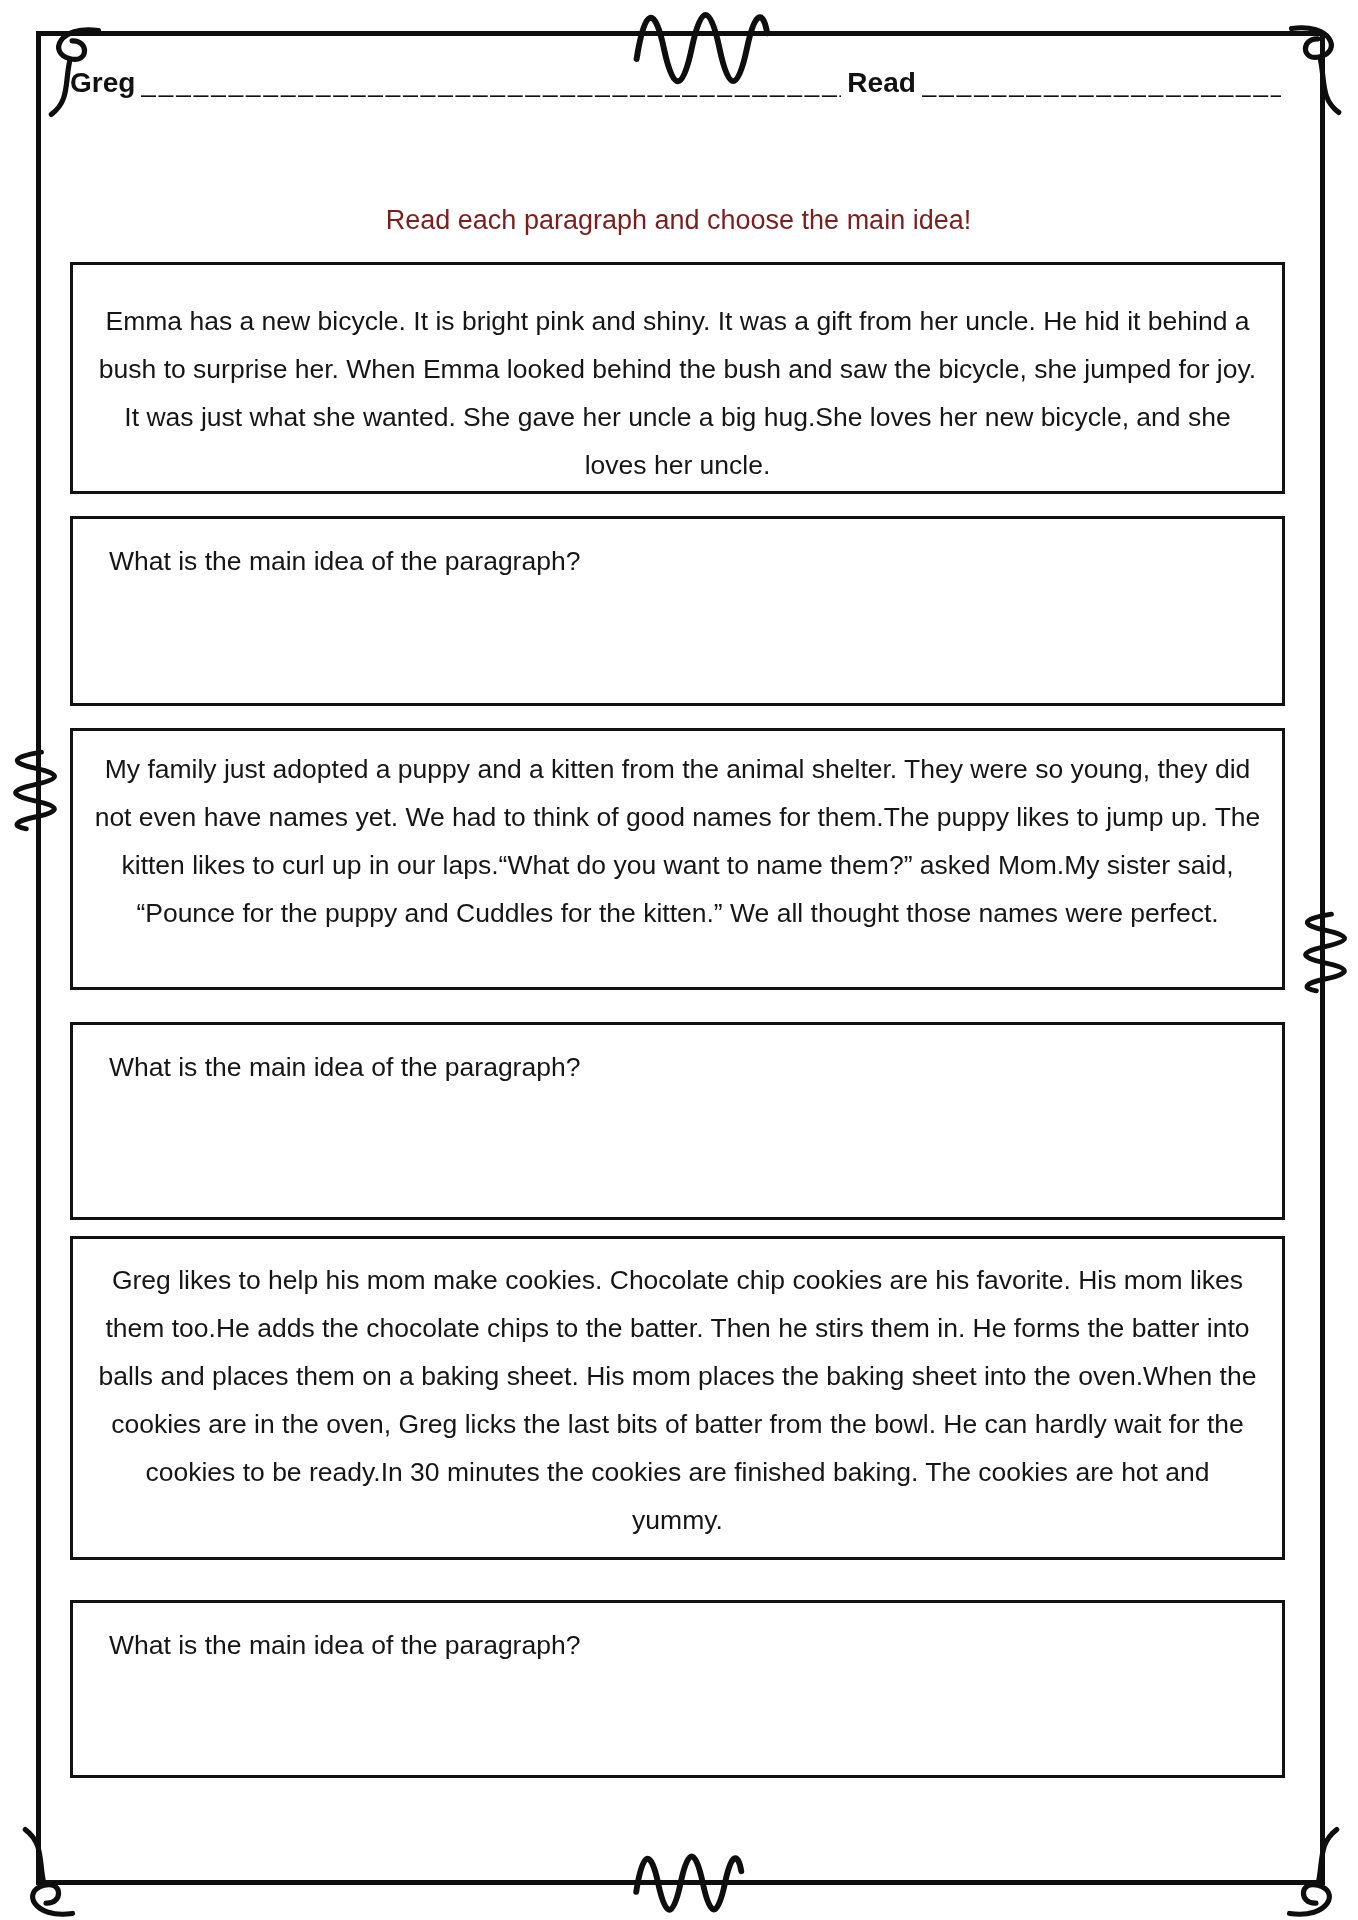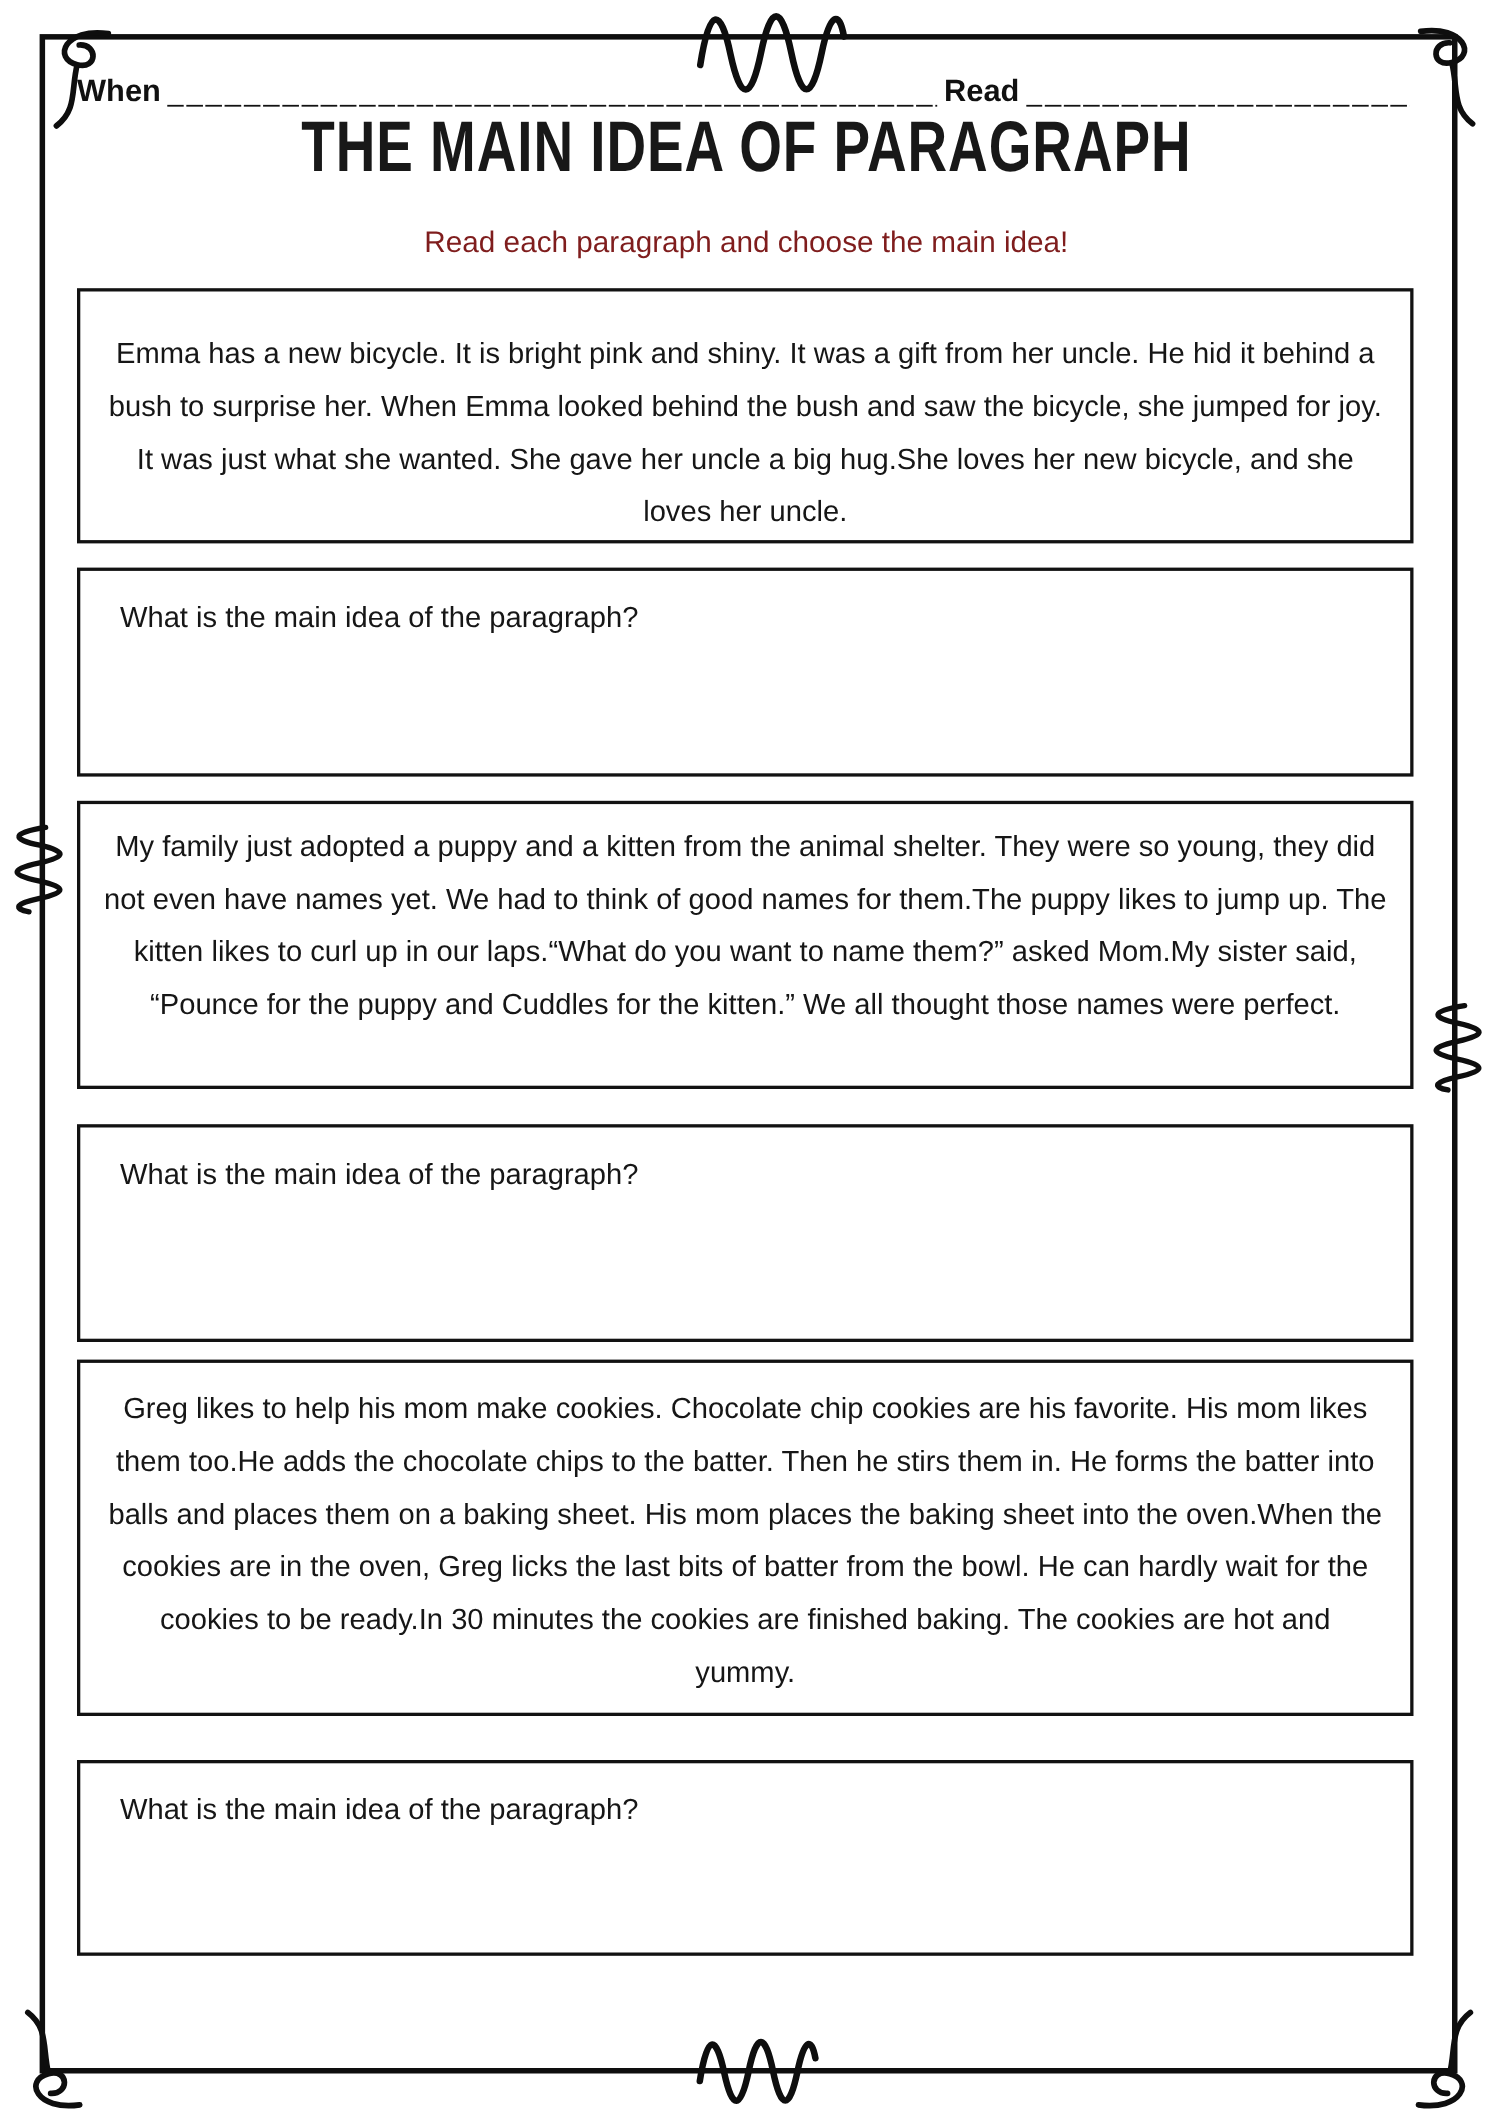--- a/index.html
+++ b/index.html
@@ -124,7 +124,7 @@
   <div class="content">
 
     <div class="header-row">
-      <span class="hdr-label">When</span>
+      <span class="hdr-label">Greg</span>
       <span class="dashline dash-name">______________________________________________</span>
       <span class="hdr-label">Read</span>
       <span class="dashline dash-date">__________________________</span>

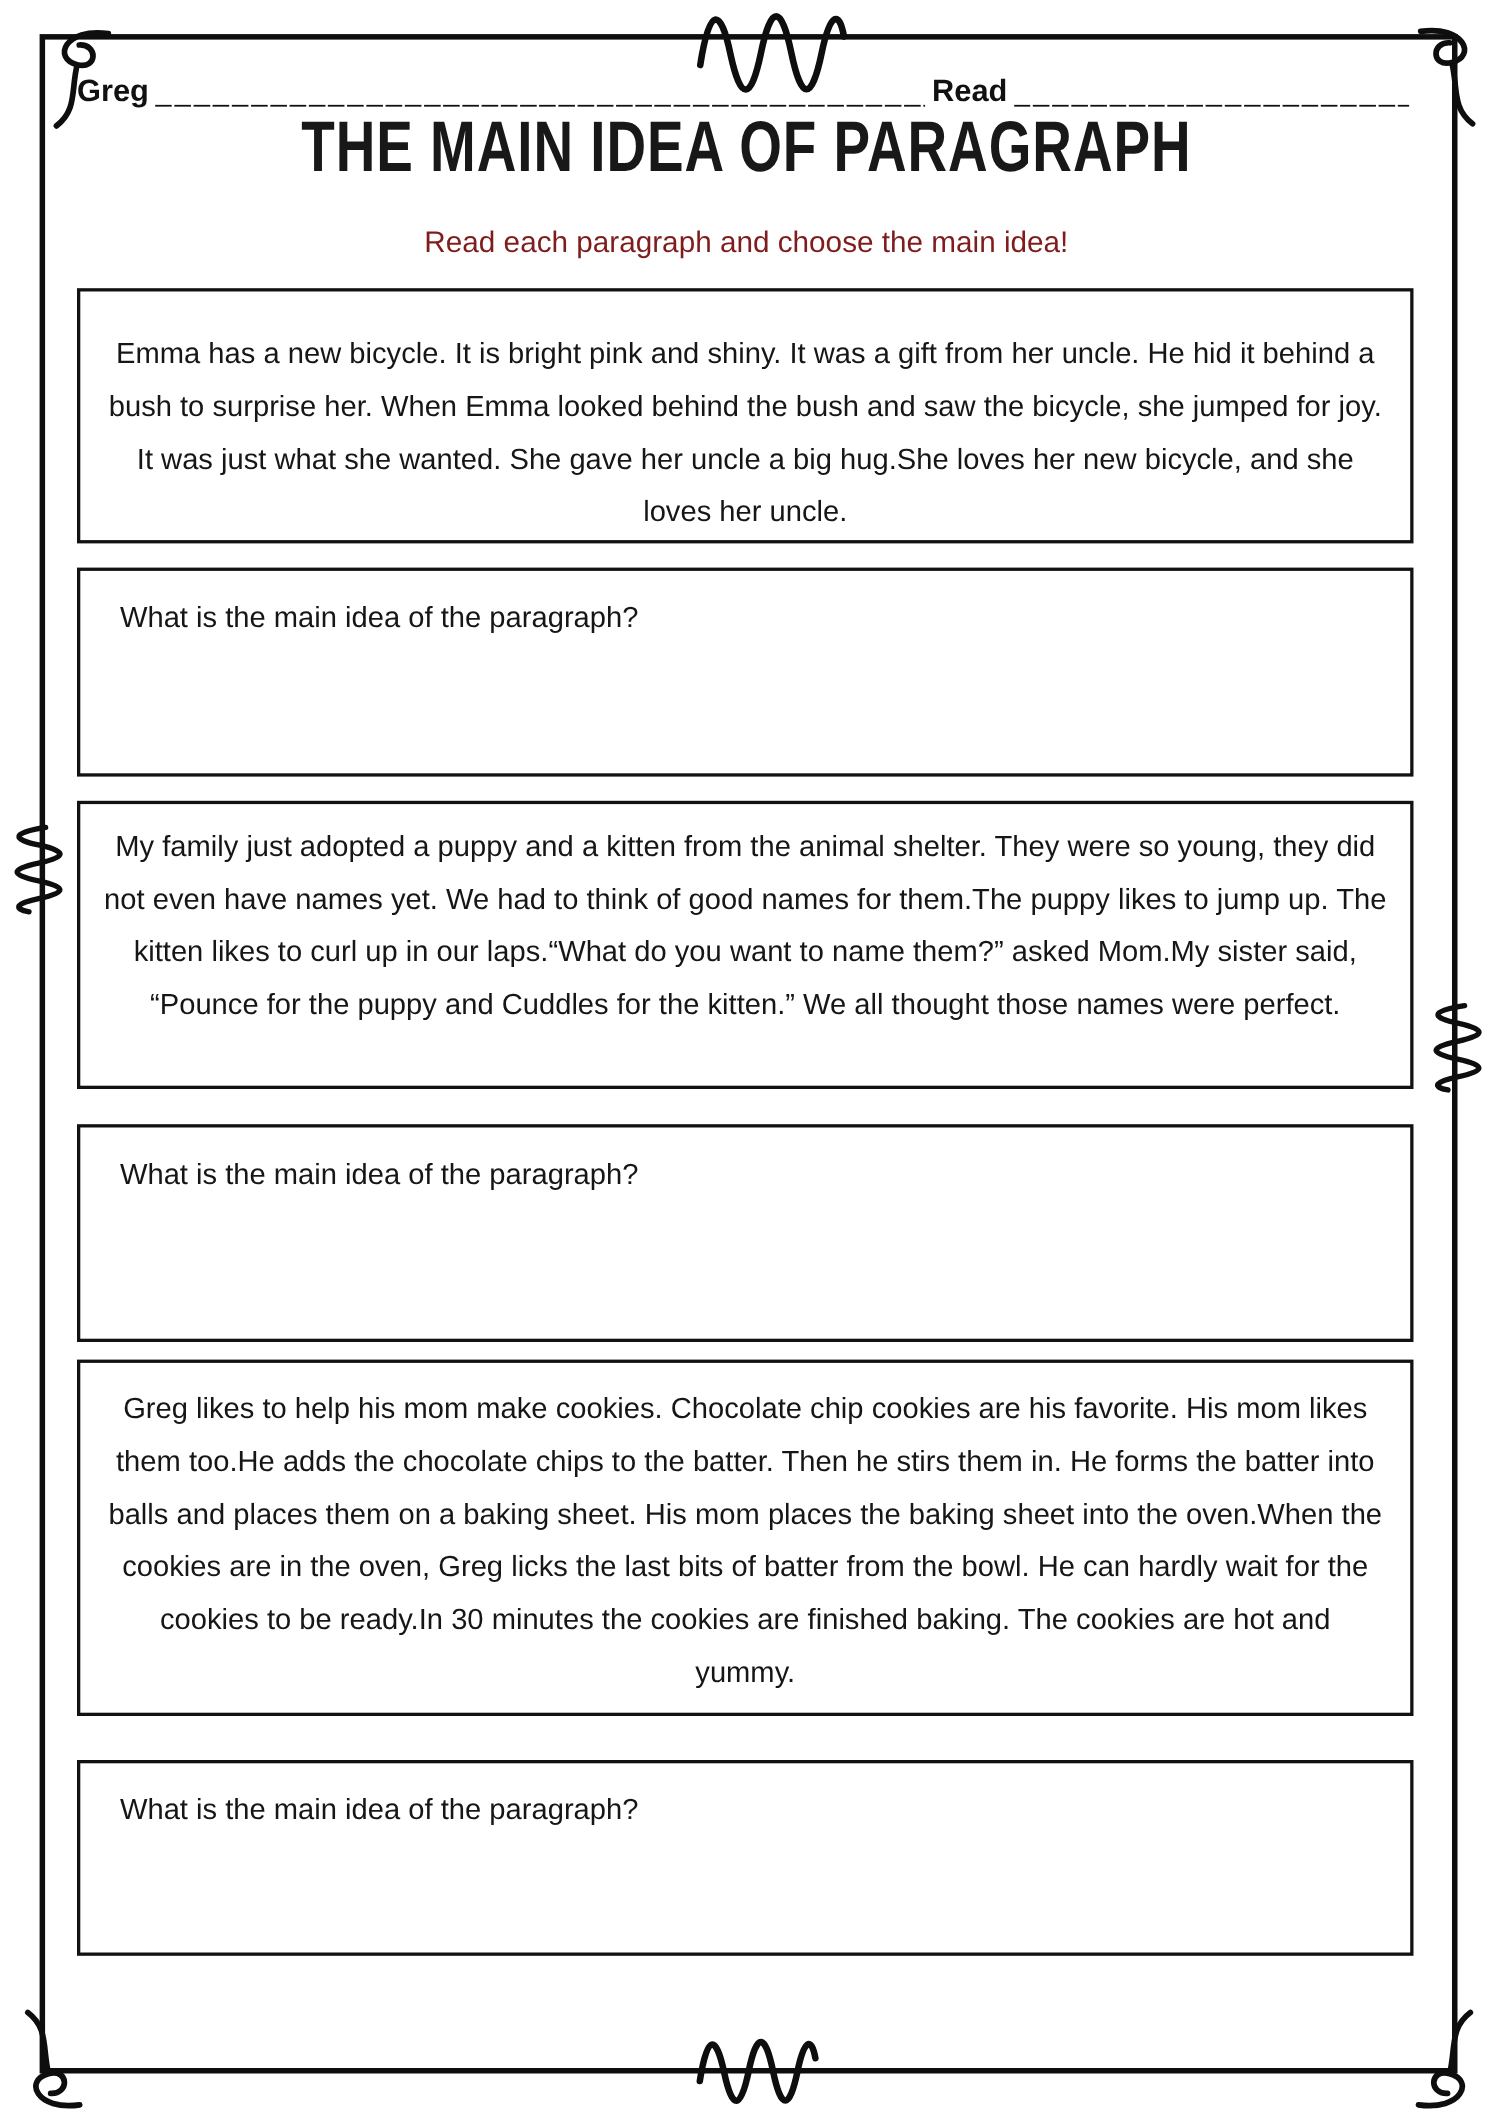--- a/index.html
+++ b/index.html
@@ -130,9 +130,6 @@
       <span class="dashline dash-date">__________________________</span>
     </div>
 
-    <div class="title-wrap">
-      <span class="title-inner">THE MAIN IDEA OF PARAGRAPH</span>
-    </div>
     <div class="subtitle">Read each paragraph and choose the main idea!</div>
 
     <div class="wbox pbox1">

